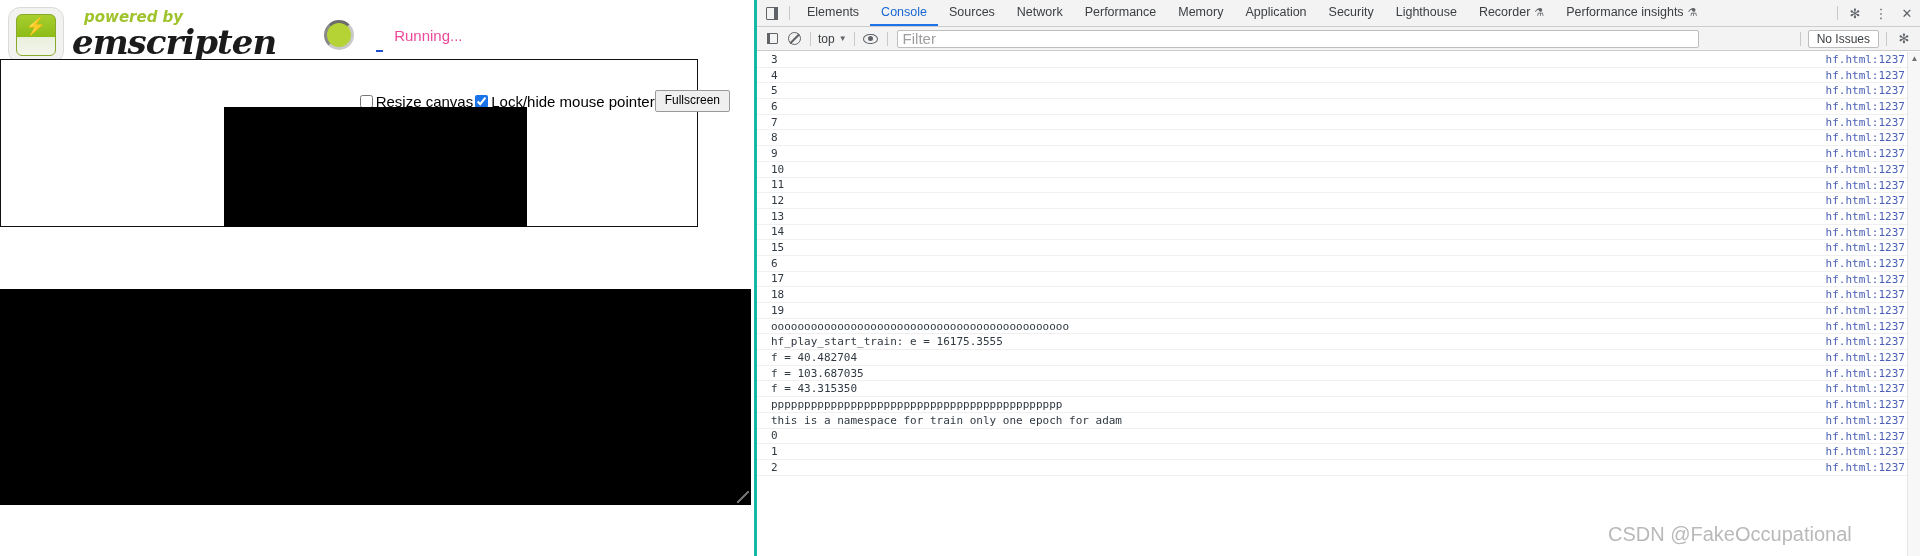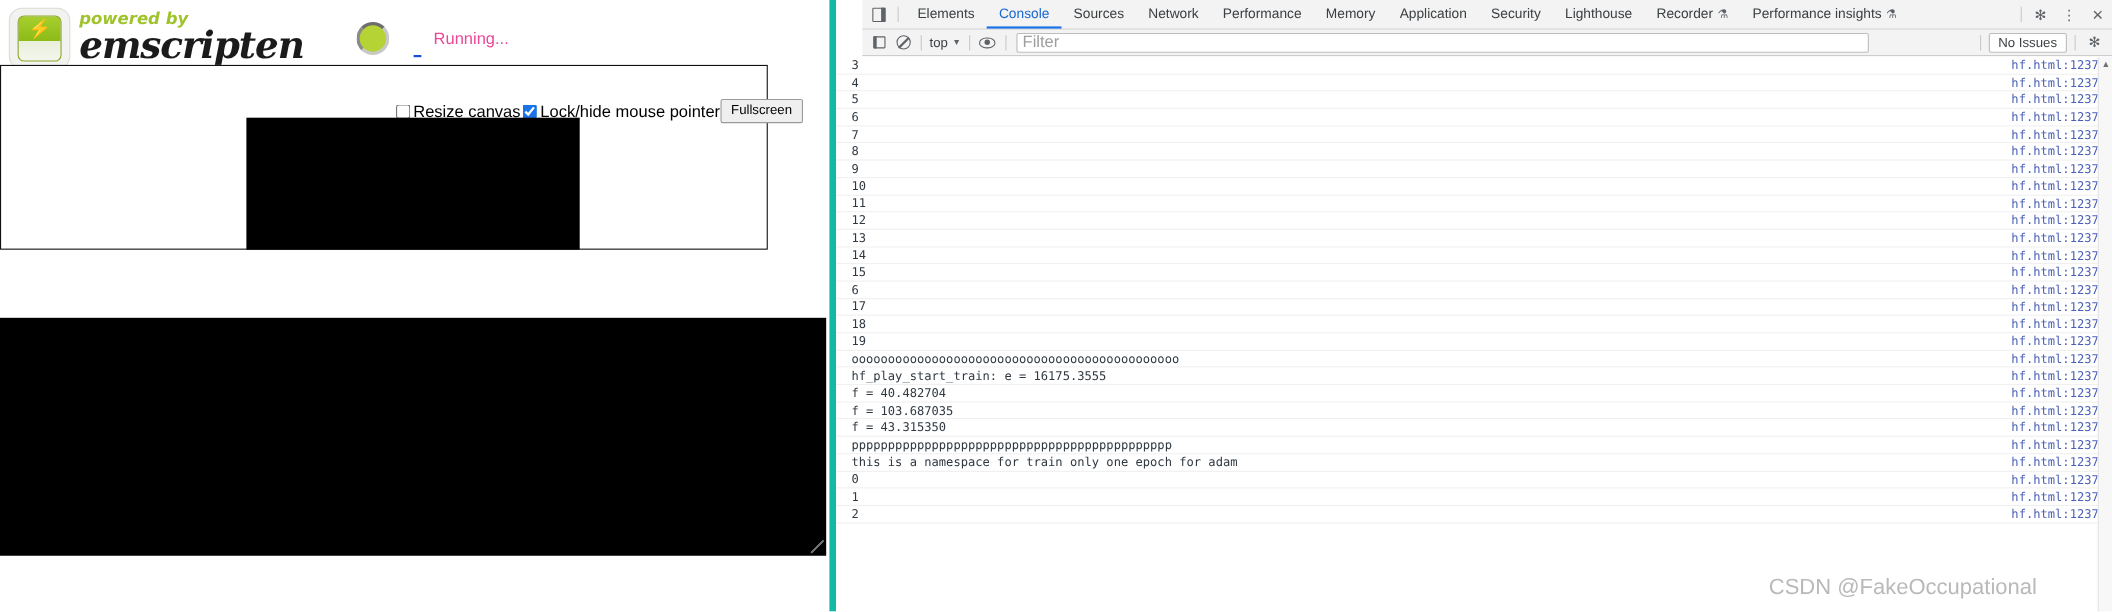--- a/index.html
+++ b/index.html
@@ -49,7 +49,7 @@
   .powered-by {
     font-family: "DejaVu Sans", sans-serif;
     font-size: 15px; font-weight: bold; font-style: italic;
-    color: #9fc32b; line-height: 1; margin-left: 0;
+    color: #9fc32b; line-height: 1; margin-left: 12px;
   }
   .emscripten-word {
     font-family: "DejaVu Serif", serif;

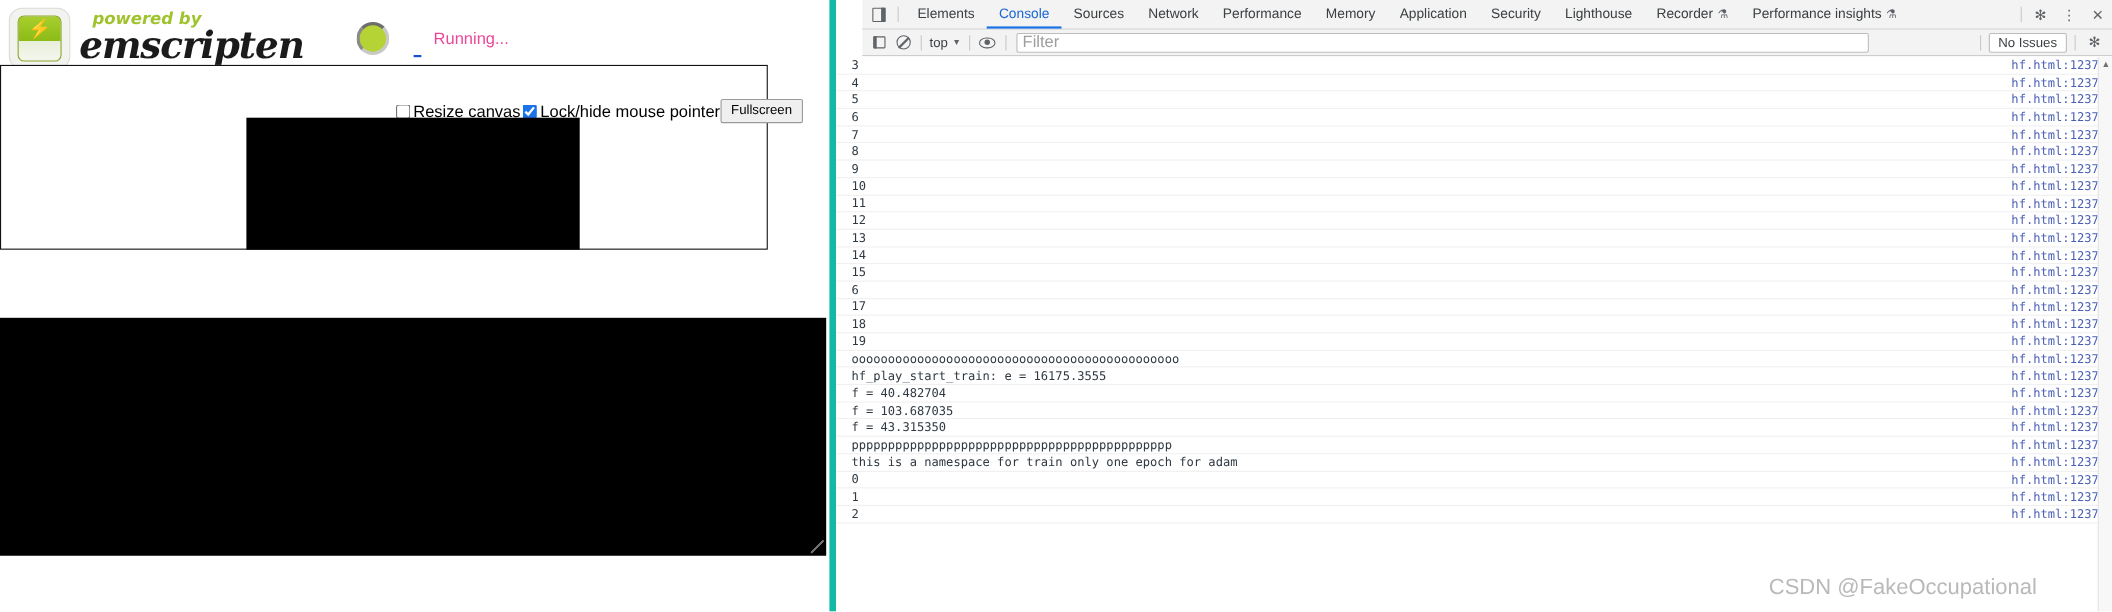--- a/index.html
+++ b/index.html
@@ -129,9 +129,8 @@
     position: absolute; left: 754px; top: 0;
     width: 1166px; height: 556px;
     background: #ffffff;
-    border-left: 6px solid #14b8a6;
+    border-left: 3px solid #14b8a6;
     font-family: "Liberation Sans", sans-serif;
-    padding-left: 24px;
   }
 
   .dt-tabbar {

